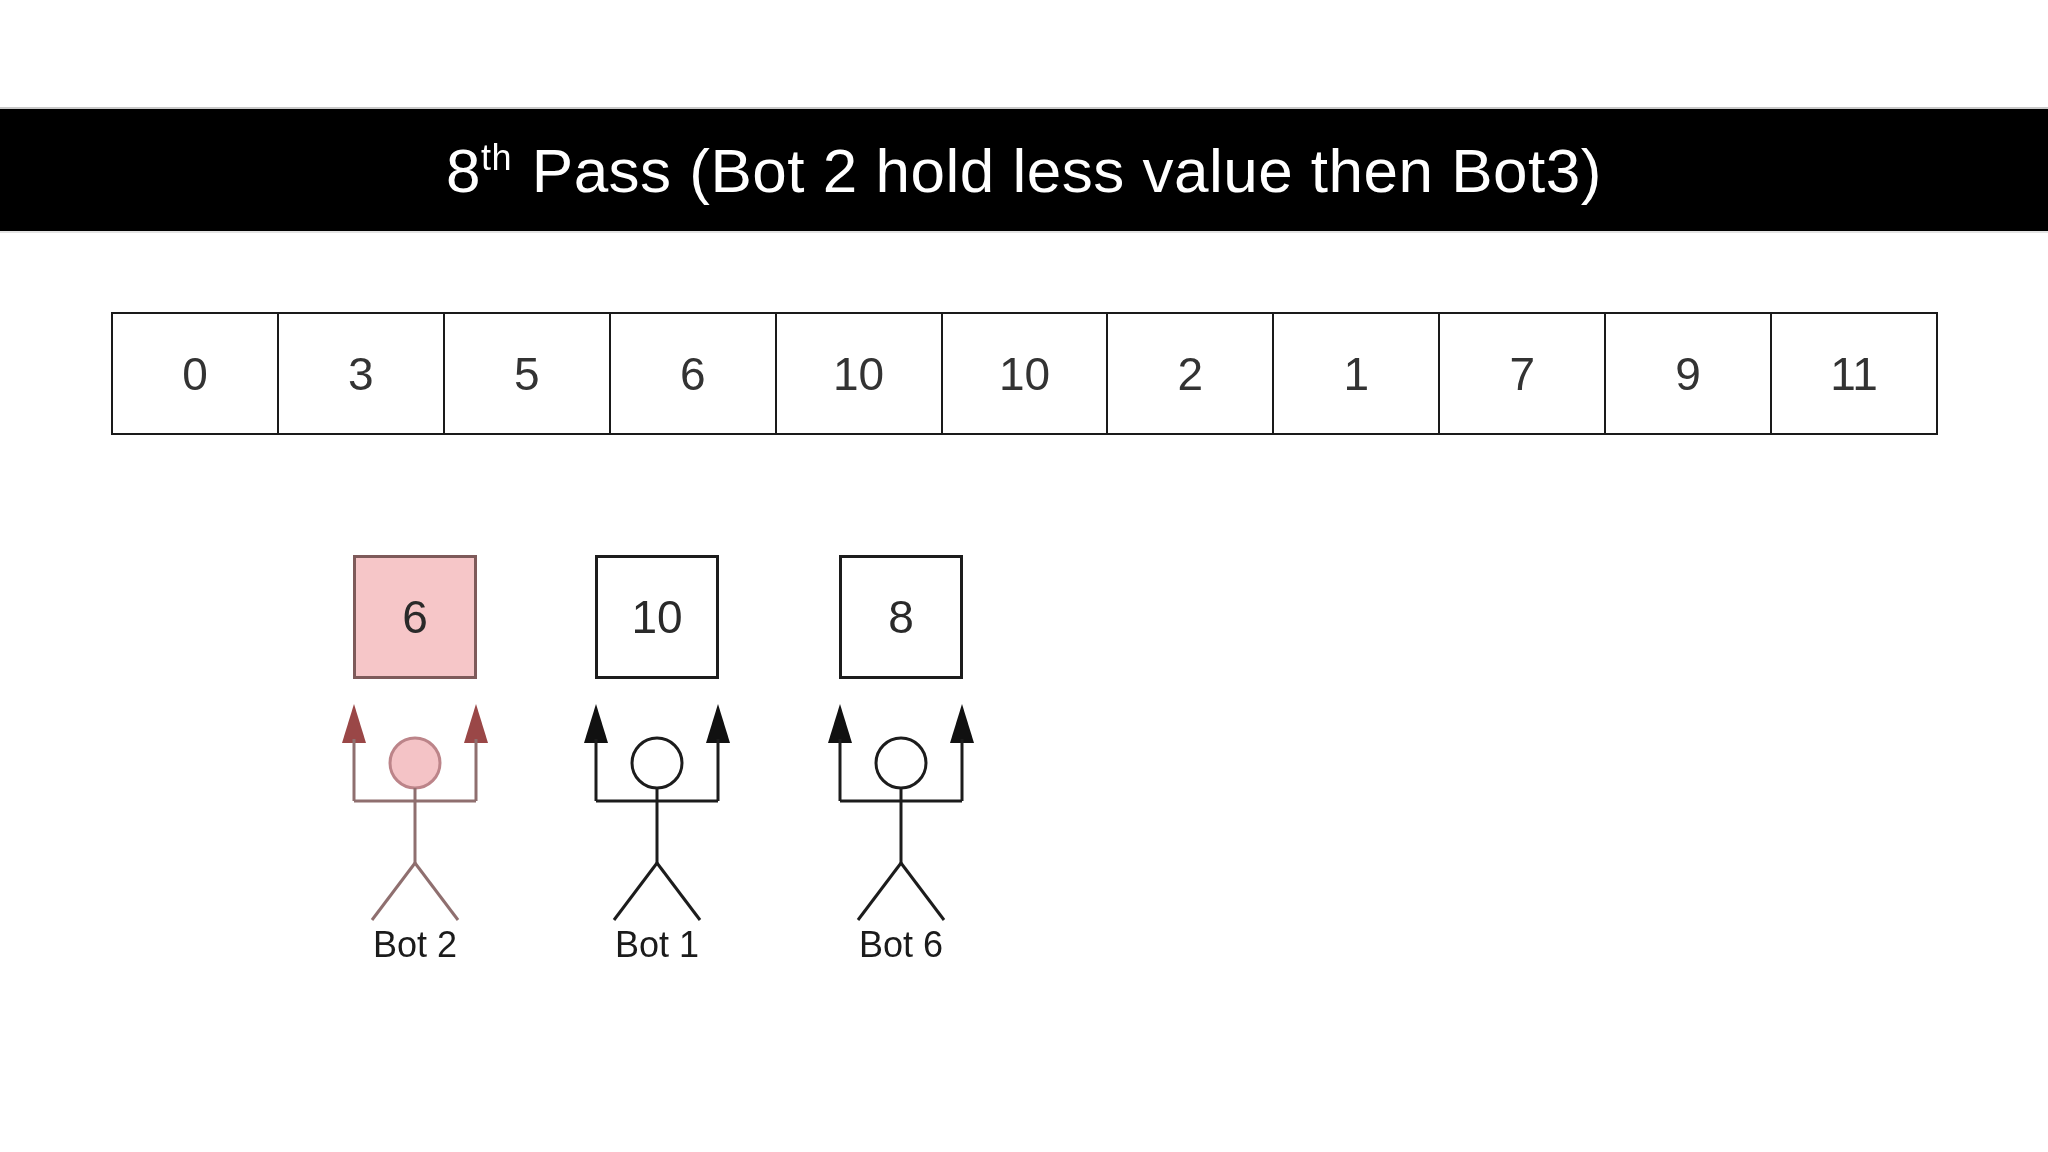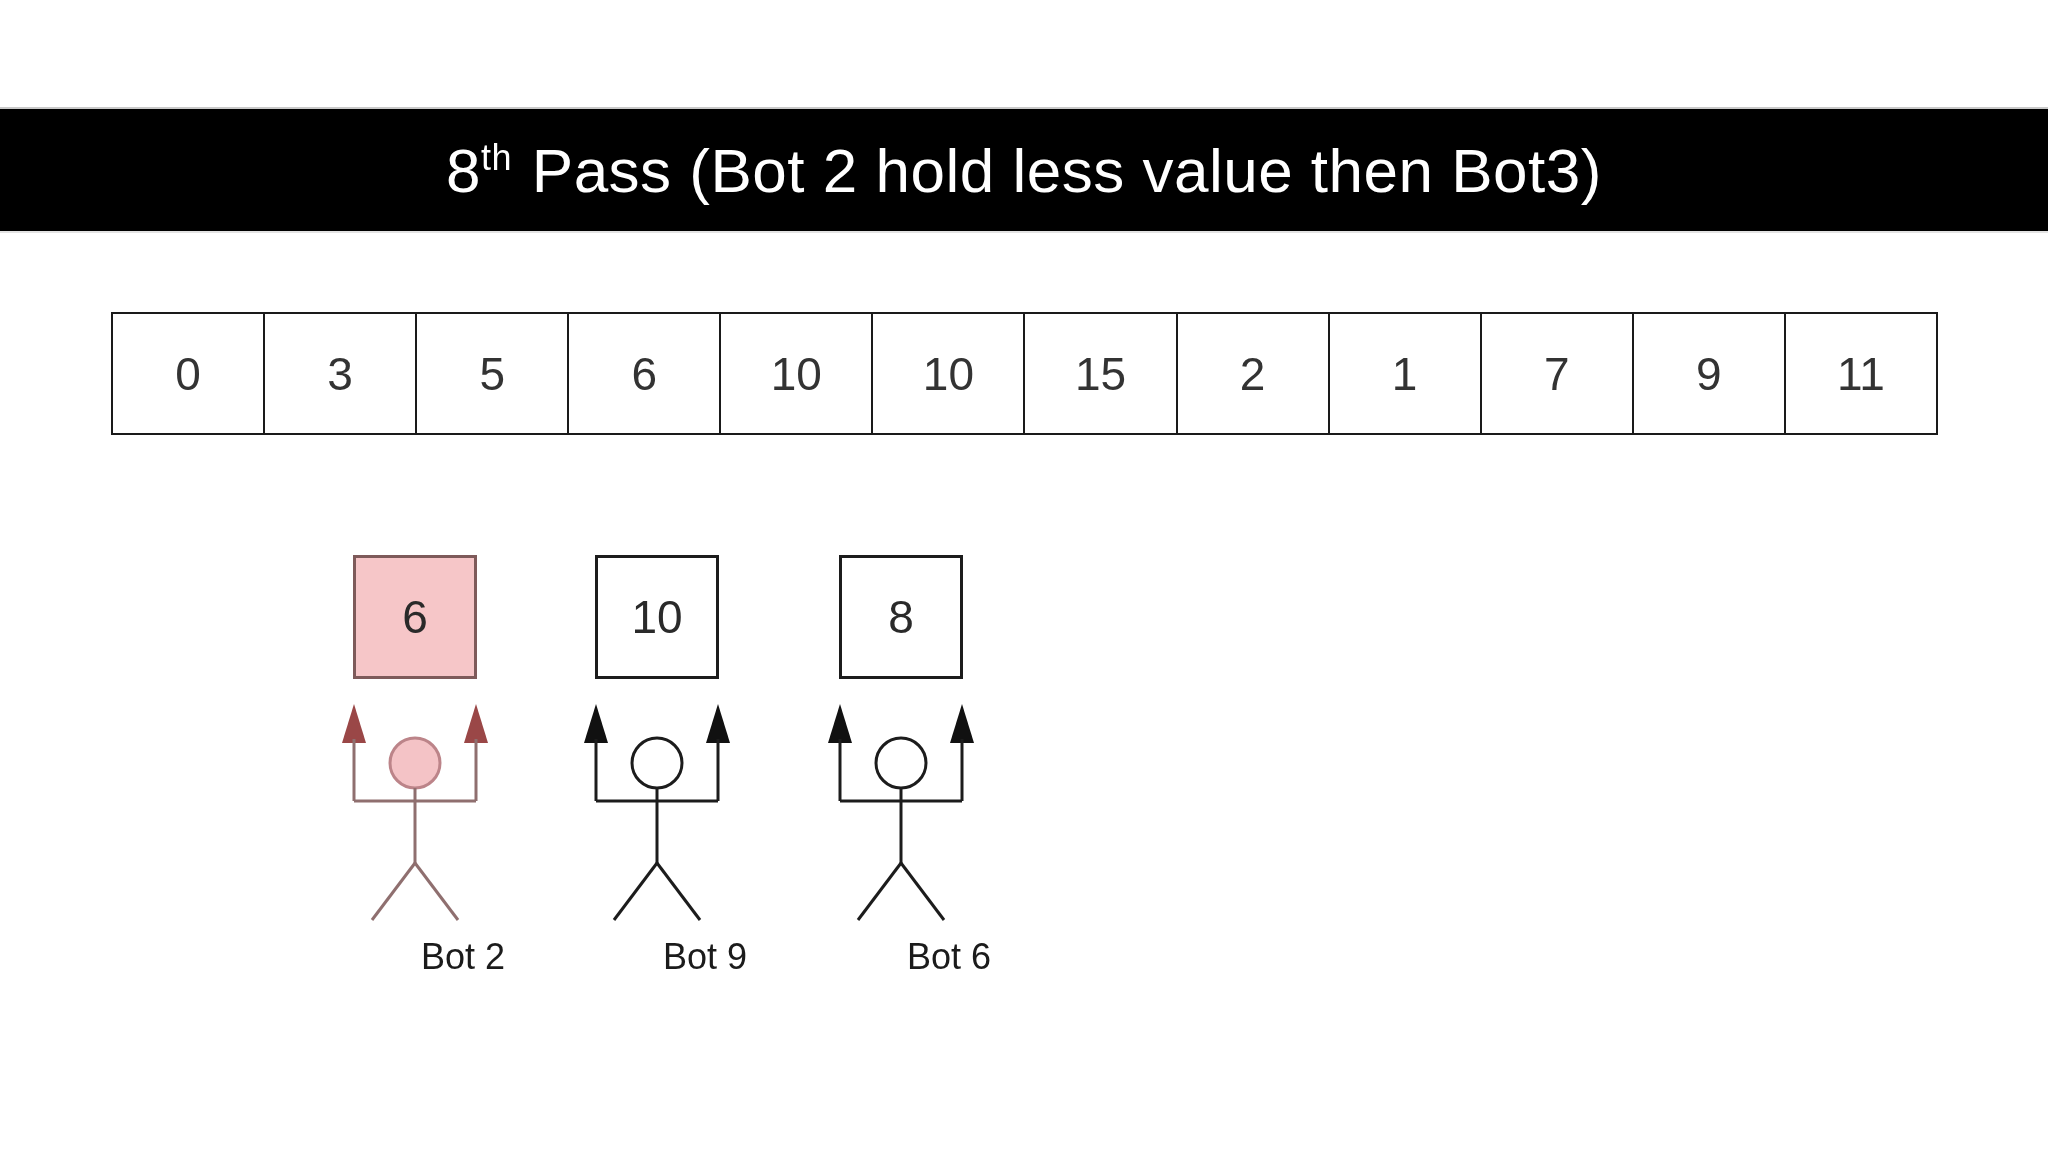--- a/index.html
+++ b/index.html
@@ -74,7 +74,6 @@
     <div class="cell">6</div>
     <div class="cell">10</div>
     <div class="cell">10</div>
-    <div class="cell">15</div>
     <div class="cell">2</div>
     <div class="cell">1</div>
     <div class="cell">7</div>

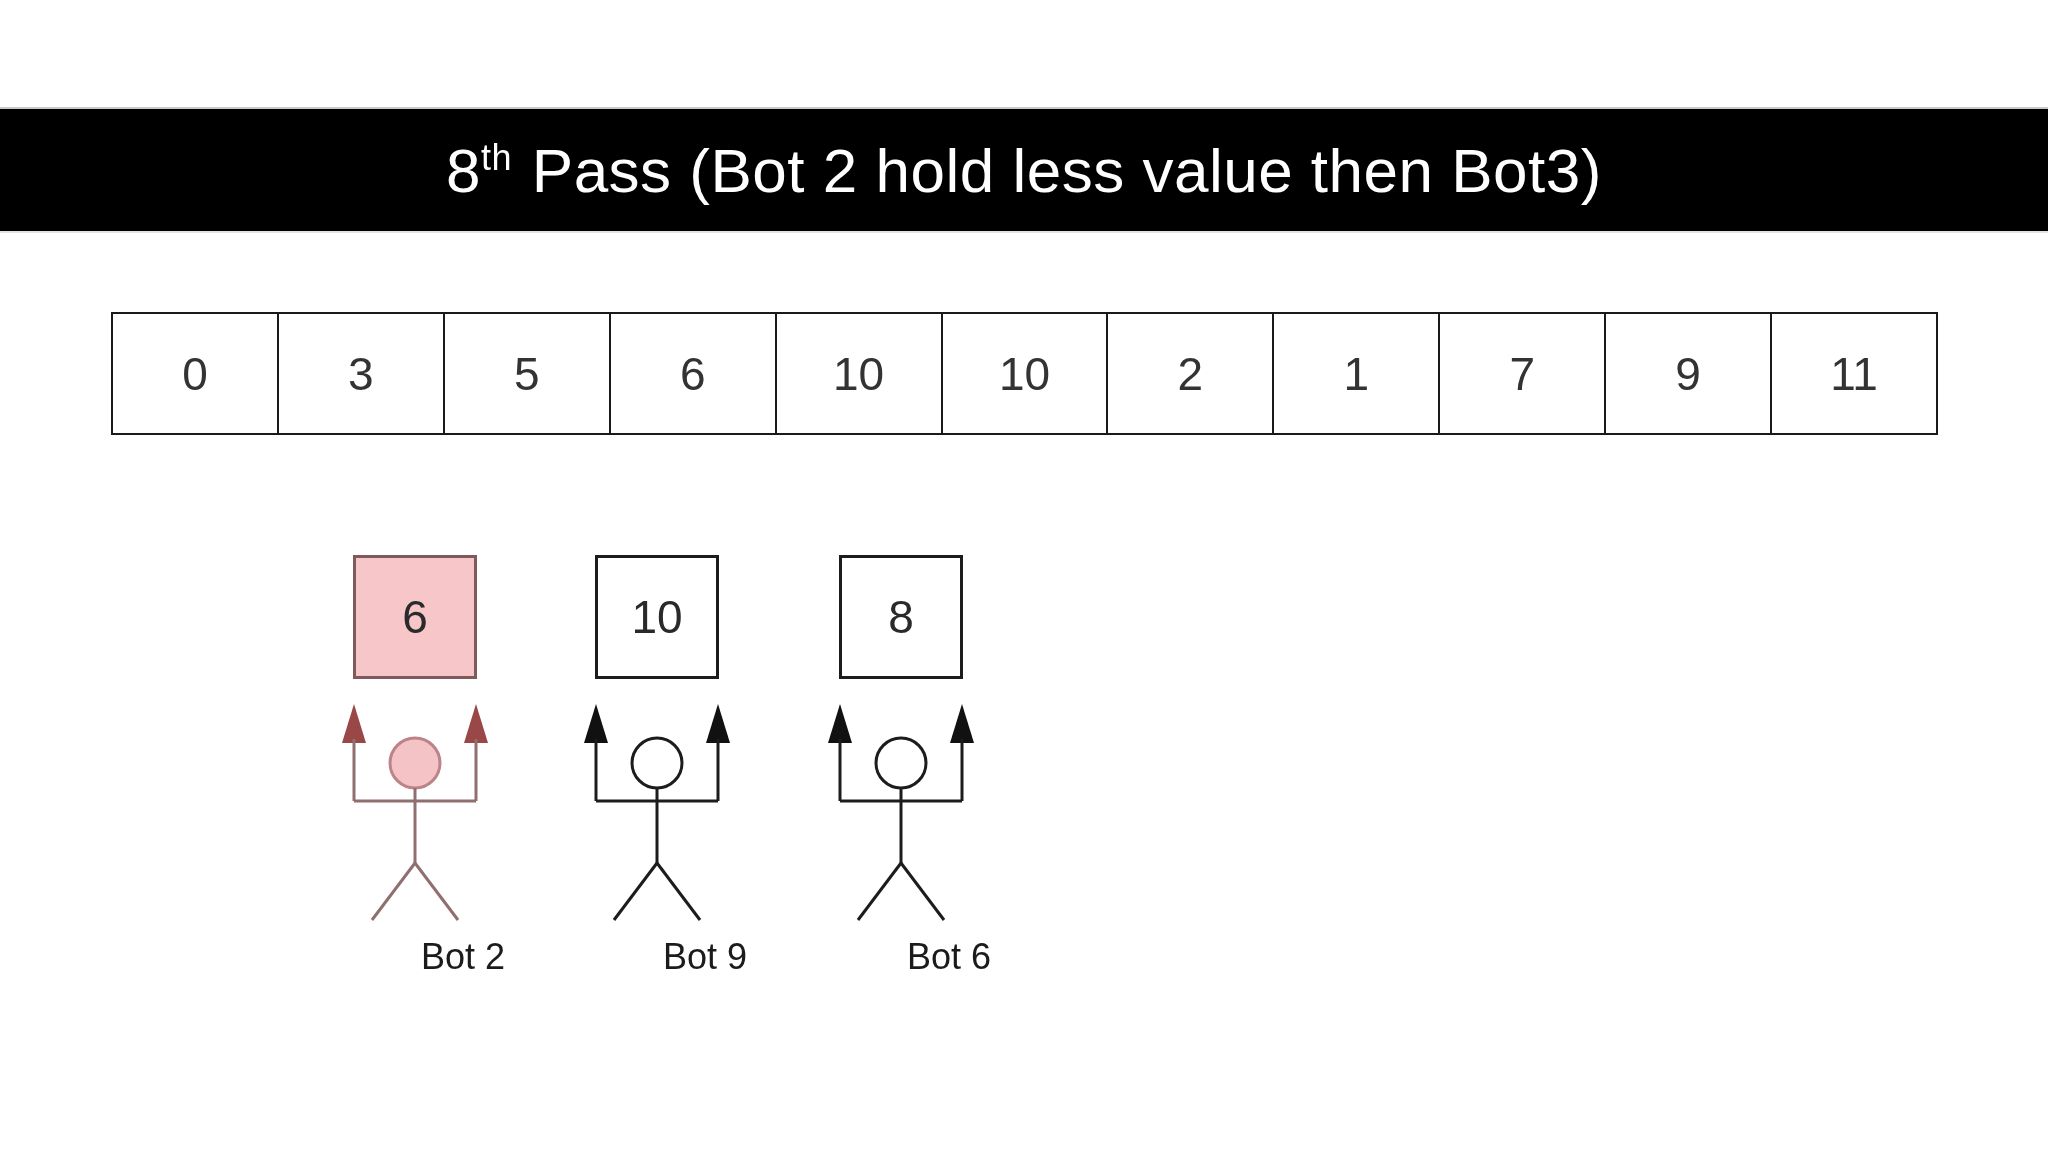--- a/index.html
+++ b/index.html
@@ -44,7 +44,7 @@
   .bot .fig-line  { stroke:#1c1c1c; stroke-width:3; fill:none; }
   .bot .fig-head  { stroke:#1c1c1c; stroke-width:3; fill:#ffffff; }
   .bot .fig-arrow { fill:#111111; stroke:none; }
-  .bot .label { margin-top:12px; font-size:36px; color:#1b1b1b;text-align:right; }
+  .bot .label { font-size:36px; color:#1b1b1b; }
 
   .bot.pink .box {
     background:var(--highlight_box_fill,#f6c6c8);

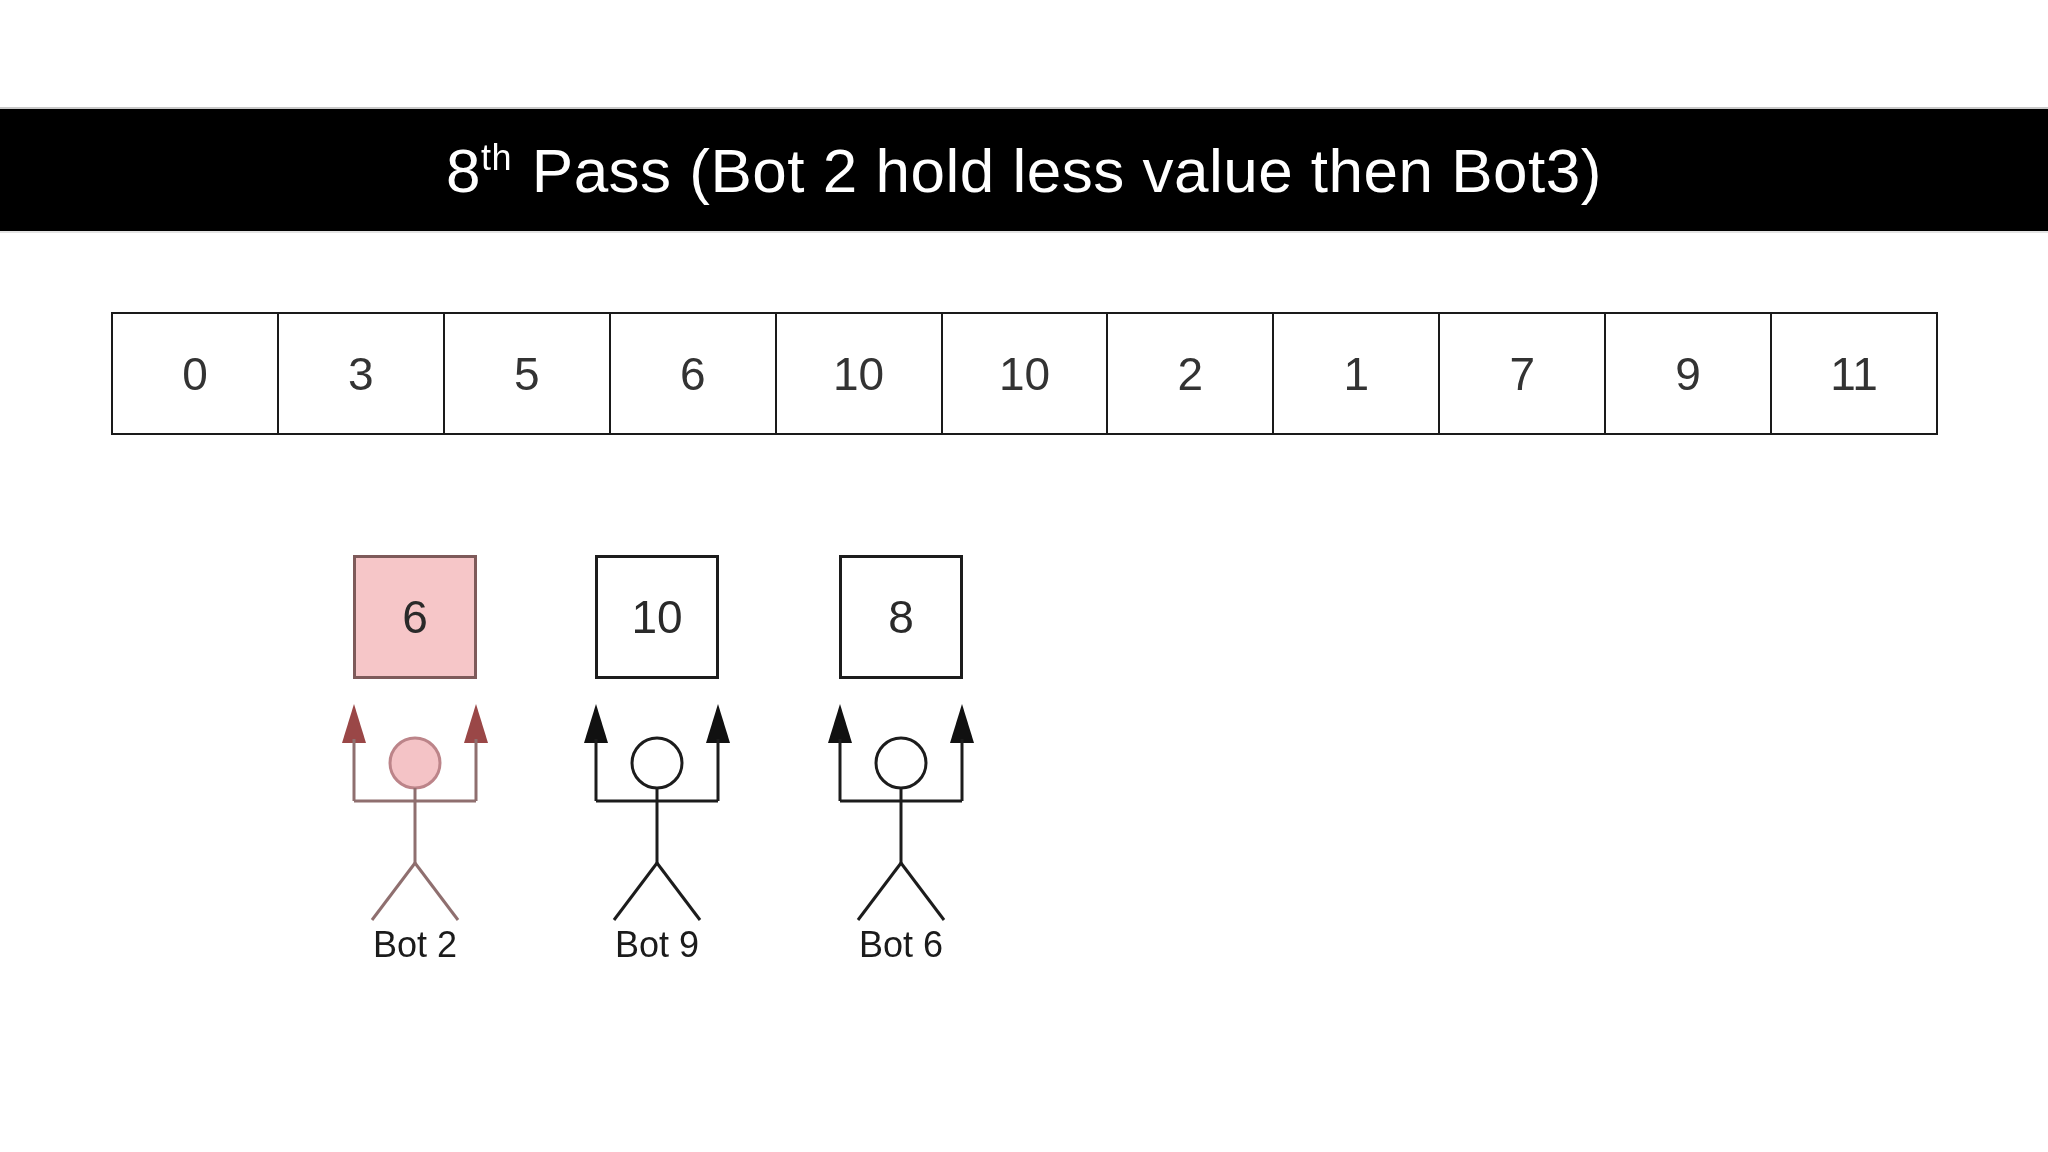--- a/index.html
+++ b/index.html
@@ -114,7 +114,7 @@
       <line class="fig-line" x1="90" y1="164" x2="47" y2="221"></line>
       <line class="fig-line" x1="90" y1="164" x2="133" y2="221"></line>
     </svg>
-    <div class="label">Bot 9</div>
+    <div class="label">Bot 1</div>
   </div>
 
   <div class="bot bot-3">

